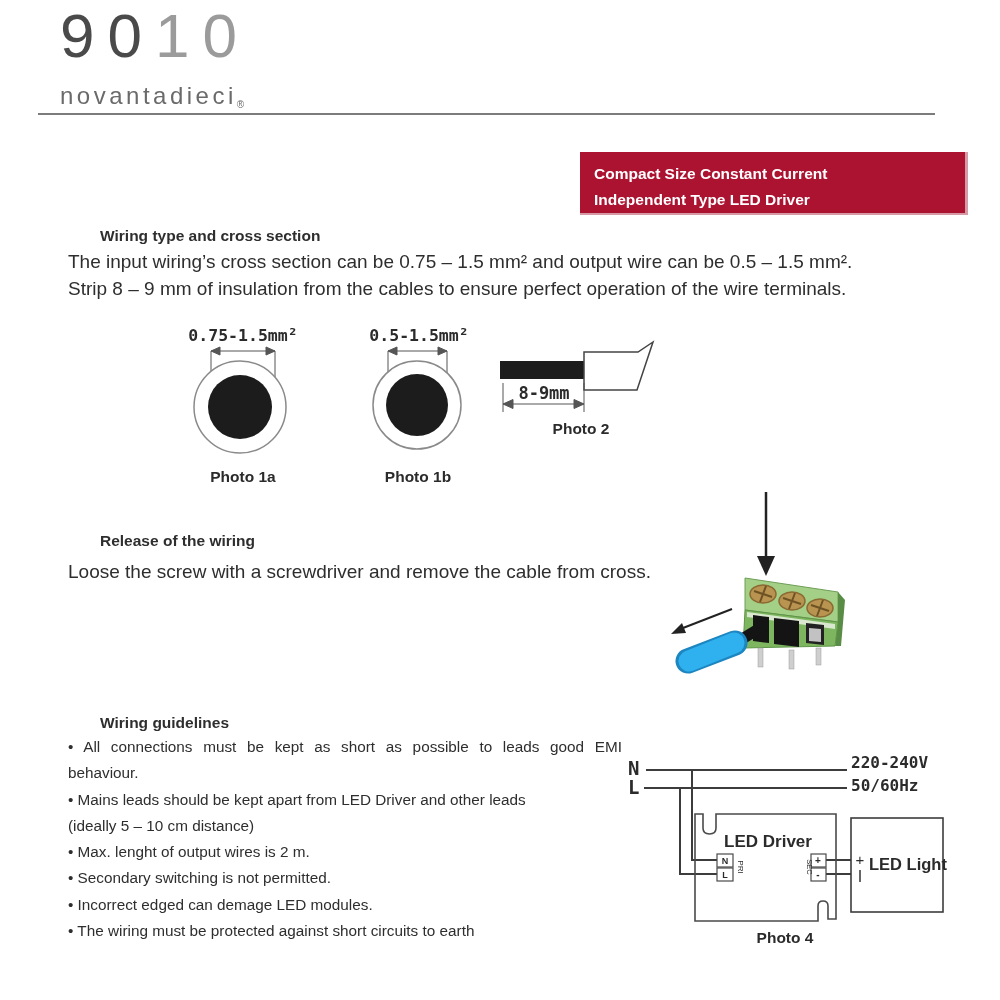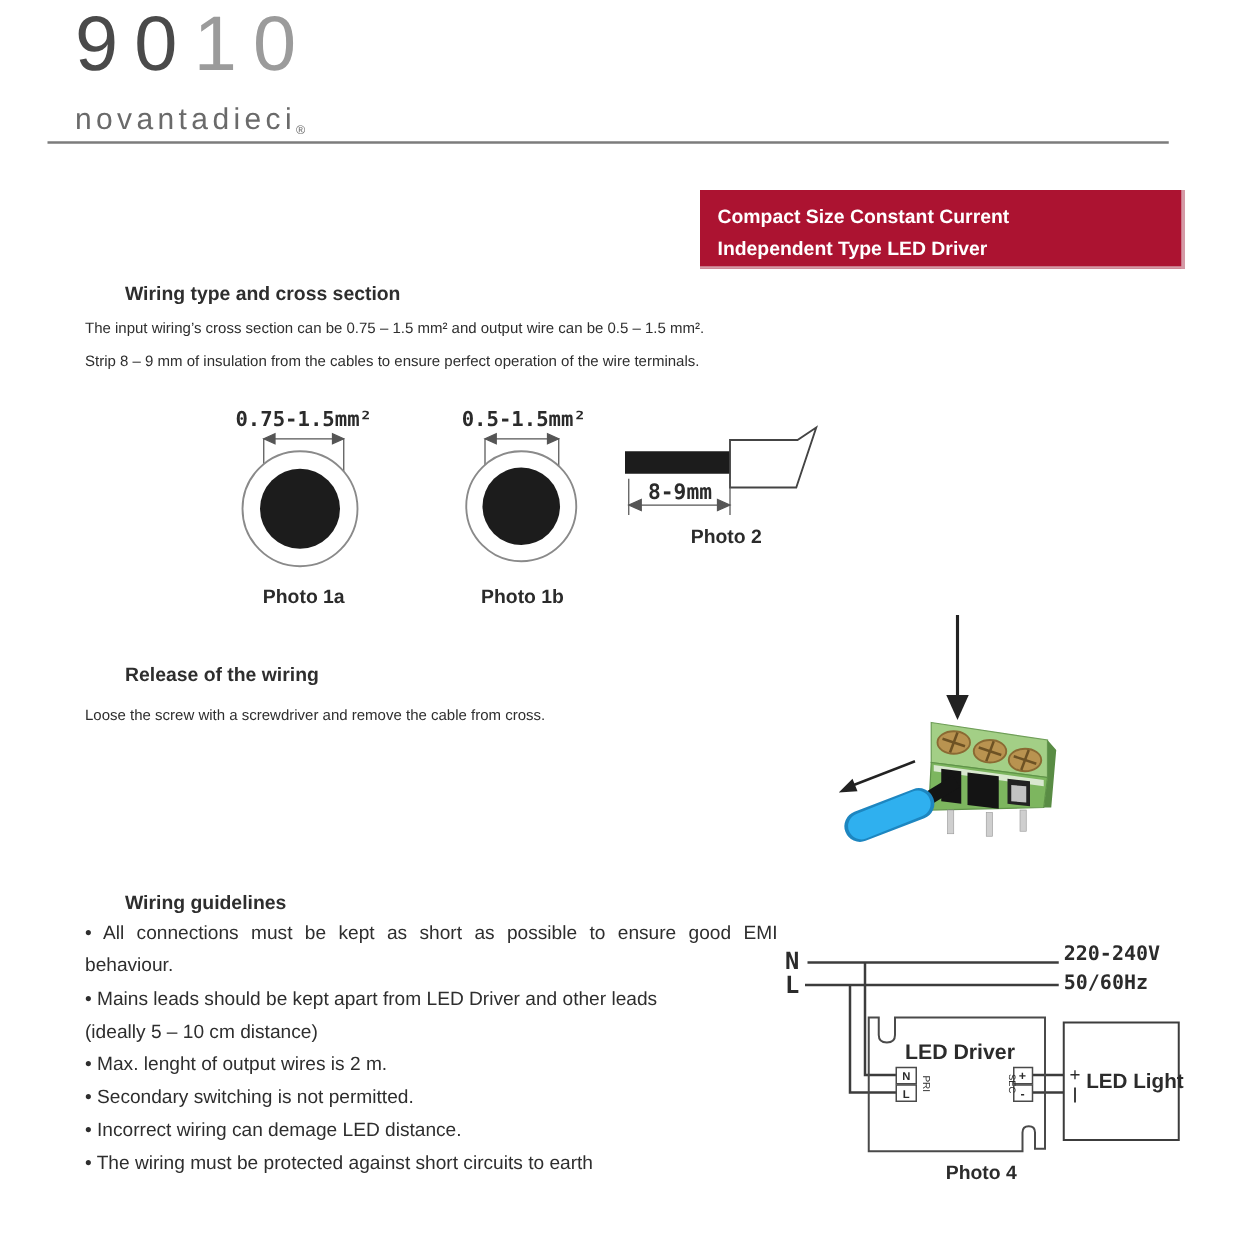--- a/index.html
+++ b/index.html
@@ -40,7 +40,7 @@
 
   <div class="abs rule" style="left:38px;top:113px;width:897px;"></div>
 
-  <div class="abs banner" style="left:560px;top:152px;">
+  <div class="abs banner" style="left:580px;top:152px;">
     <div>Compact Size Constant Current</div>
     <div>Independent Type LED Driver</div>
   </div>

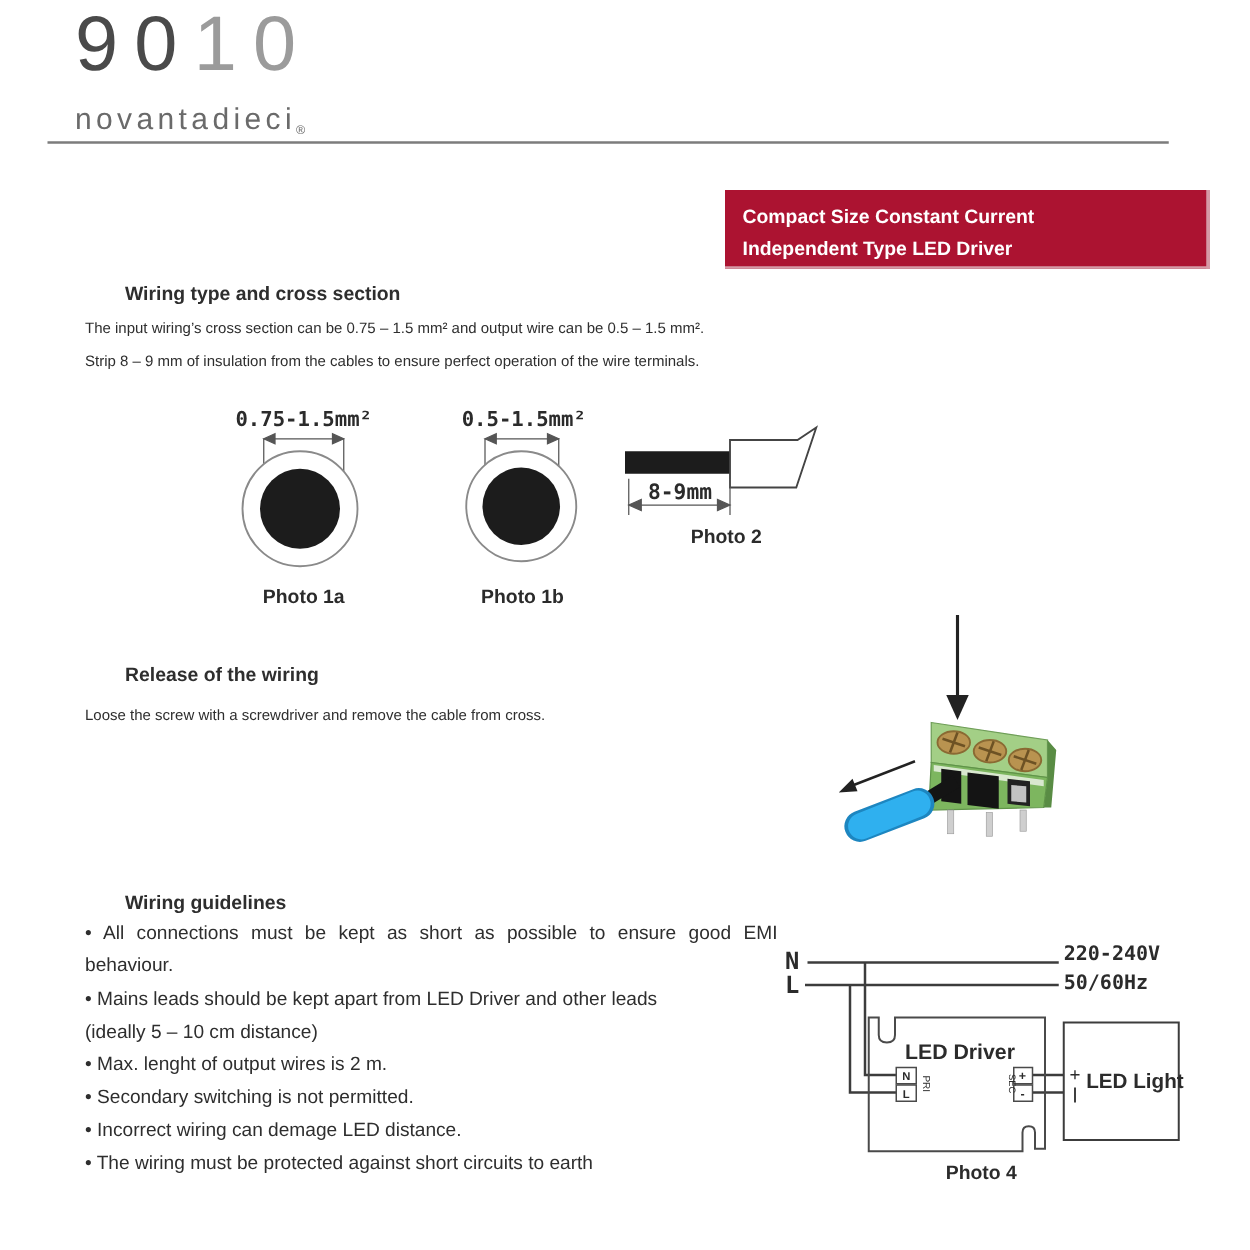--- a/index.html
+++ b/index.html
@@ -20,7 +20,7 @@
   .banner div{font-weight:bold;font-size:15.5px;line-height:26px;white-space:nowrap;}
   
   .h{font-weight:bold;font-size:15.5px;white-space:nowrap;margin-left:32px;}
-  .bodytext p{margin:0;font-size:12px;line-height:26.5px;white-space:nowrap;}
+  .bodytext p{margin:0;font-size:19px;line-height:26.5px;white-space:nowrap;}
   .bullets{width:554px;}
   .bullets p{margin:0;font-size:15.3px;line-height:26.3px;white-space:nowrap;}
   .bullets p.j{text-align:justify;text-align-last:justify;white-space:normal;}

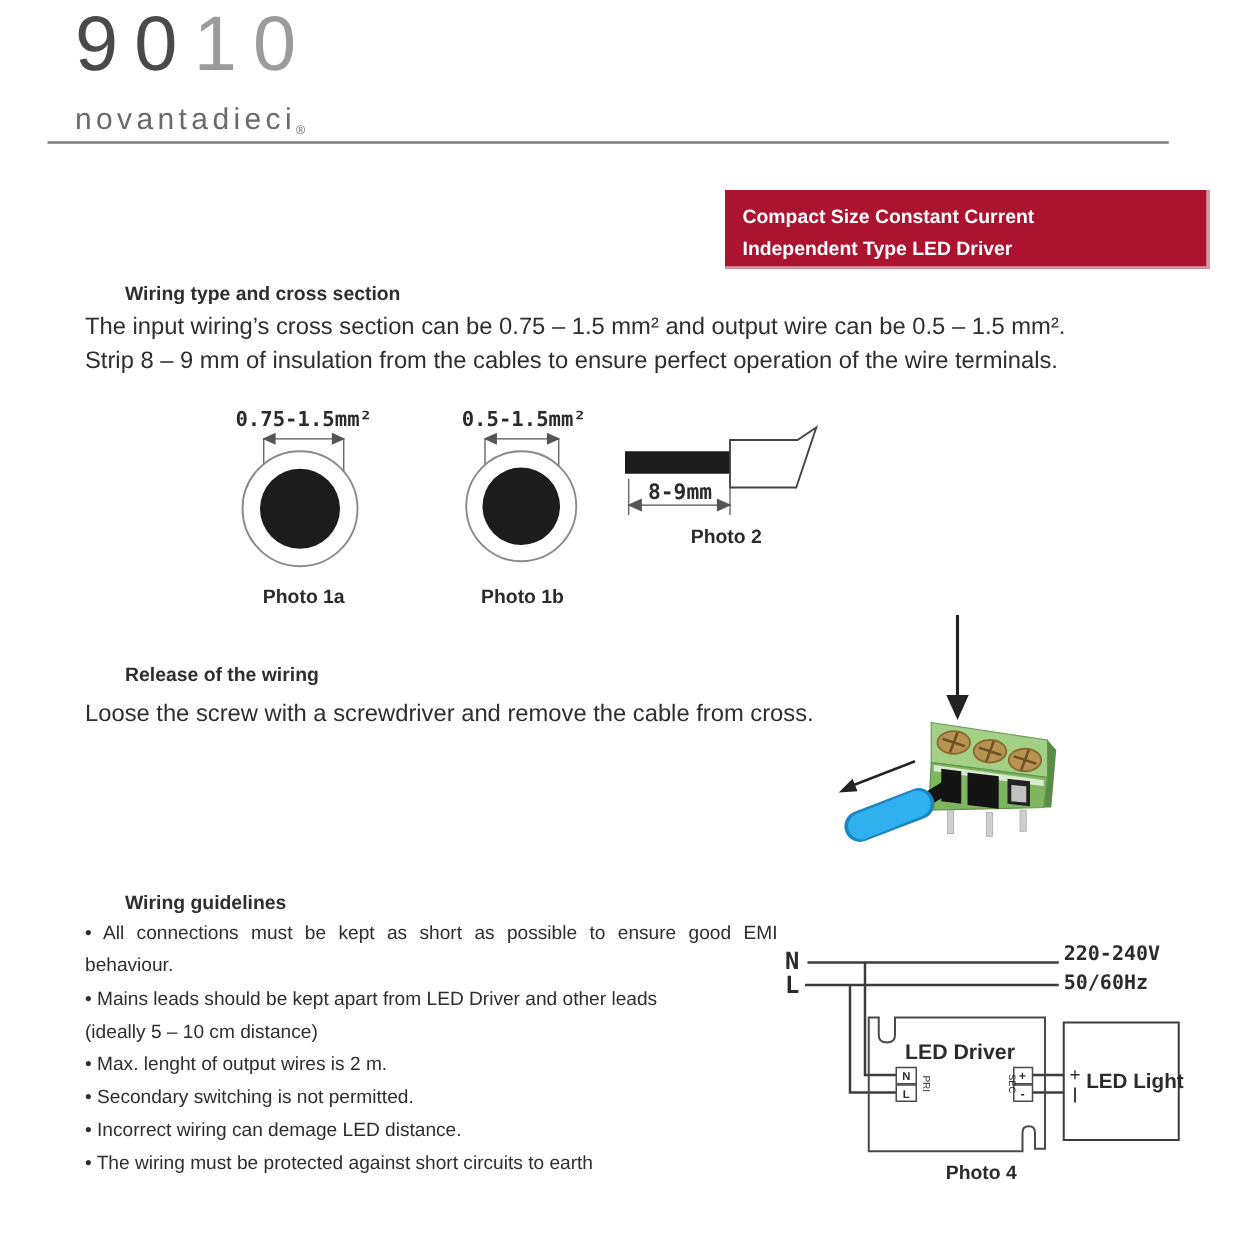--- a/index.html
+++ b/index.html
@@ -148,7 +148,7 @@
 
   <div class="abs h" style="left:68px;top:714px;">Wiring guidelines</div>
   <div class="abs bullets" style="left:68px;top:734px;">
-    <p class="j">• All connections must be kept as short as possible to ensure good EMI</p>
+    <p class="j">• All connections must be kept as short as possible to leads good EMI</p>
     <p>behaviour.</p>
     <p>• Mains leads should be kept apart from LED Driver and other leads</p>
     <p>(ideally 5 – 10 cm distance)</p>

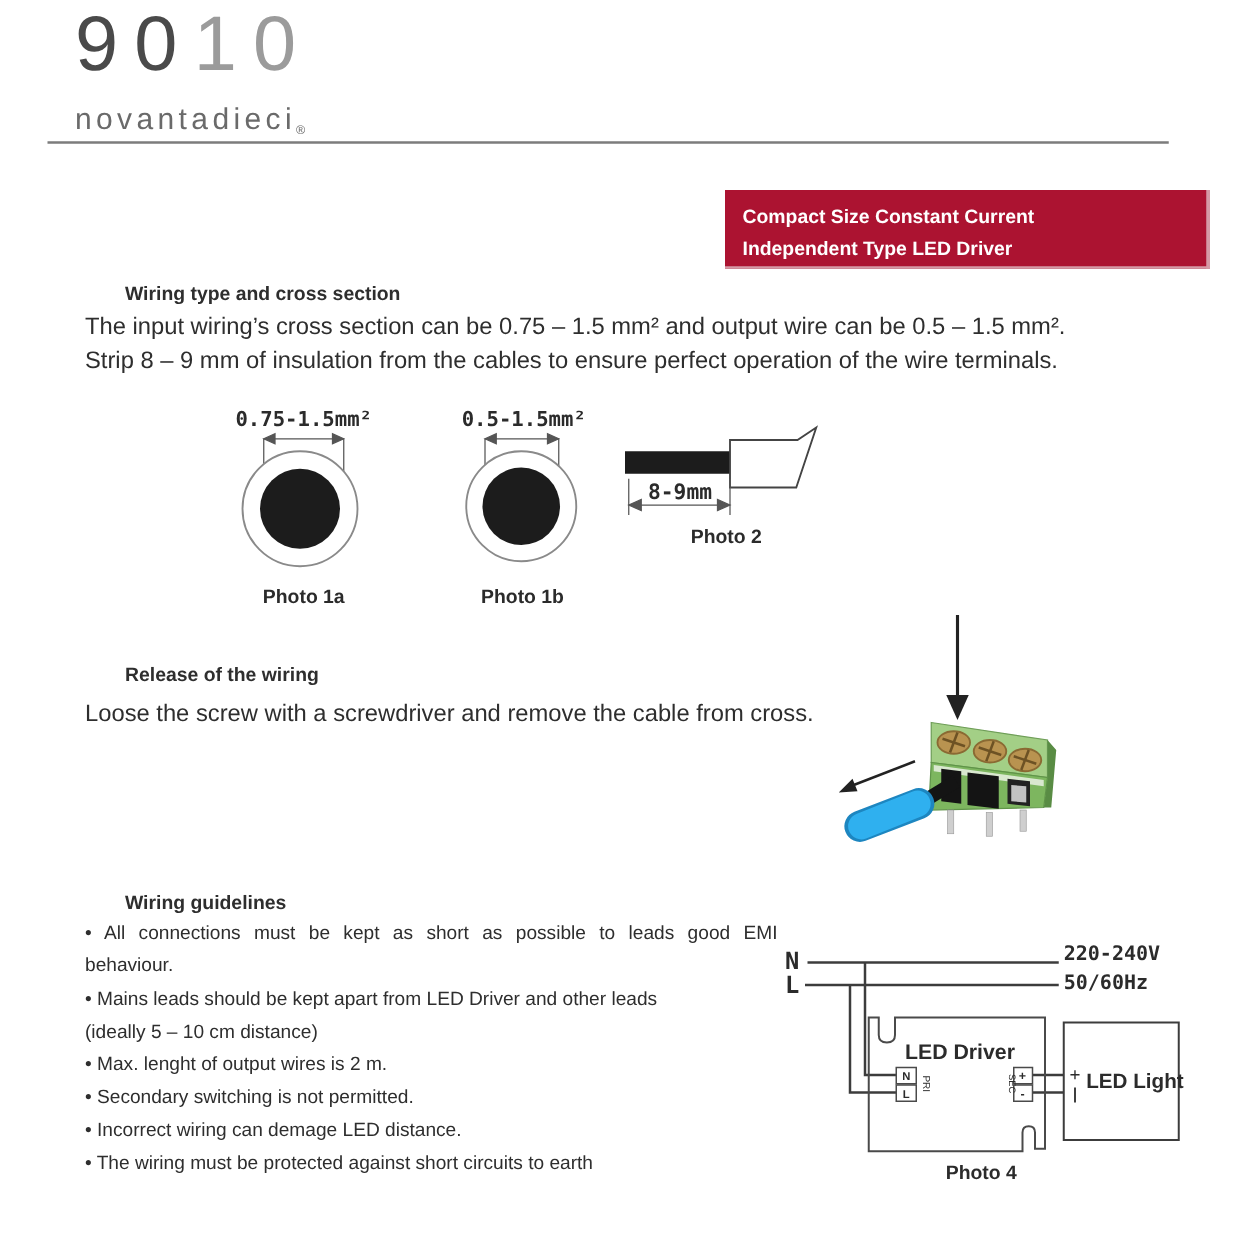--- a/index.html
+++ b/index.html
@@ -154,7 +154,7 @@
     <p>(ideally 5 – 10 cm distance)</p>
     <p>• Max. lenght of output wires is 2 m.</p>
     <p>• Secondary switching is not permitted.</p>
-    <p>• Incorrect wiring can demage LED distance.</p>
+    <p>• Incorrect edged can demage LED modules.</p>
     <p>• The wiring must be protected against short circuits to earth</p>
   </div>
 

